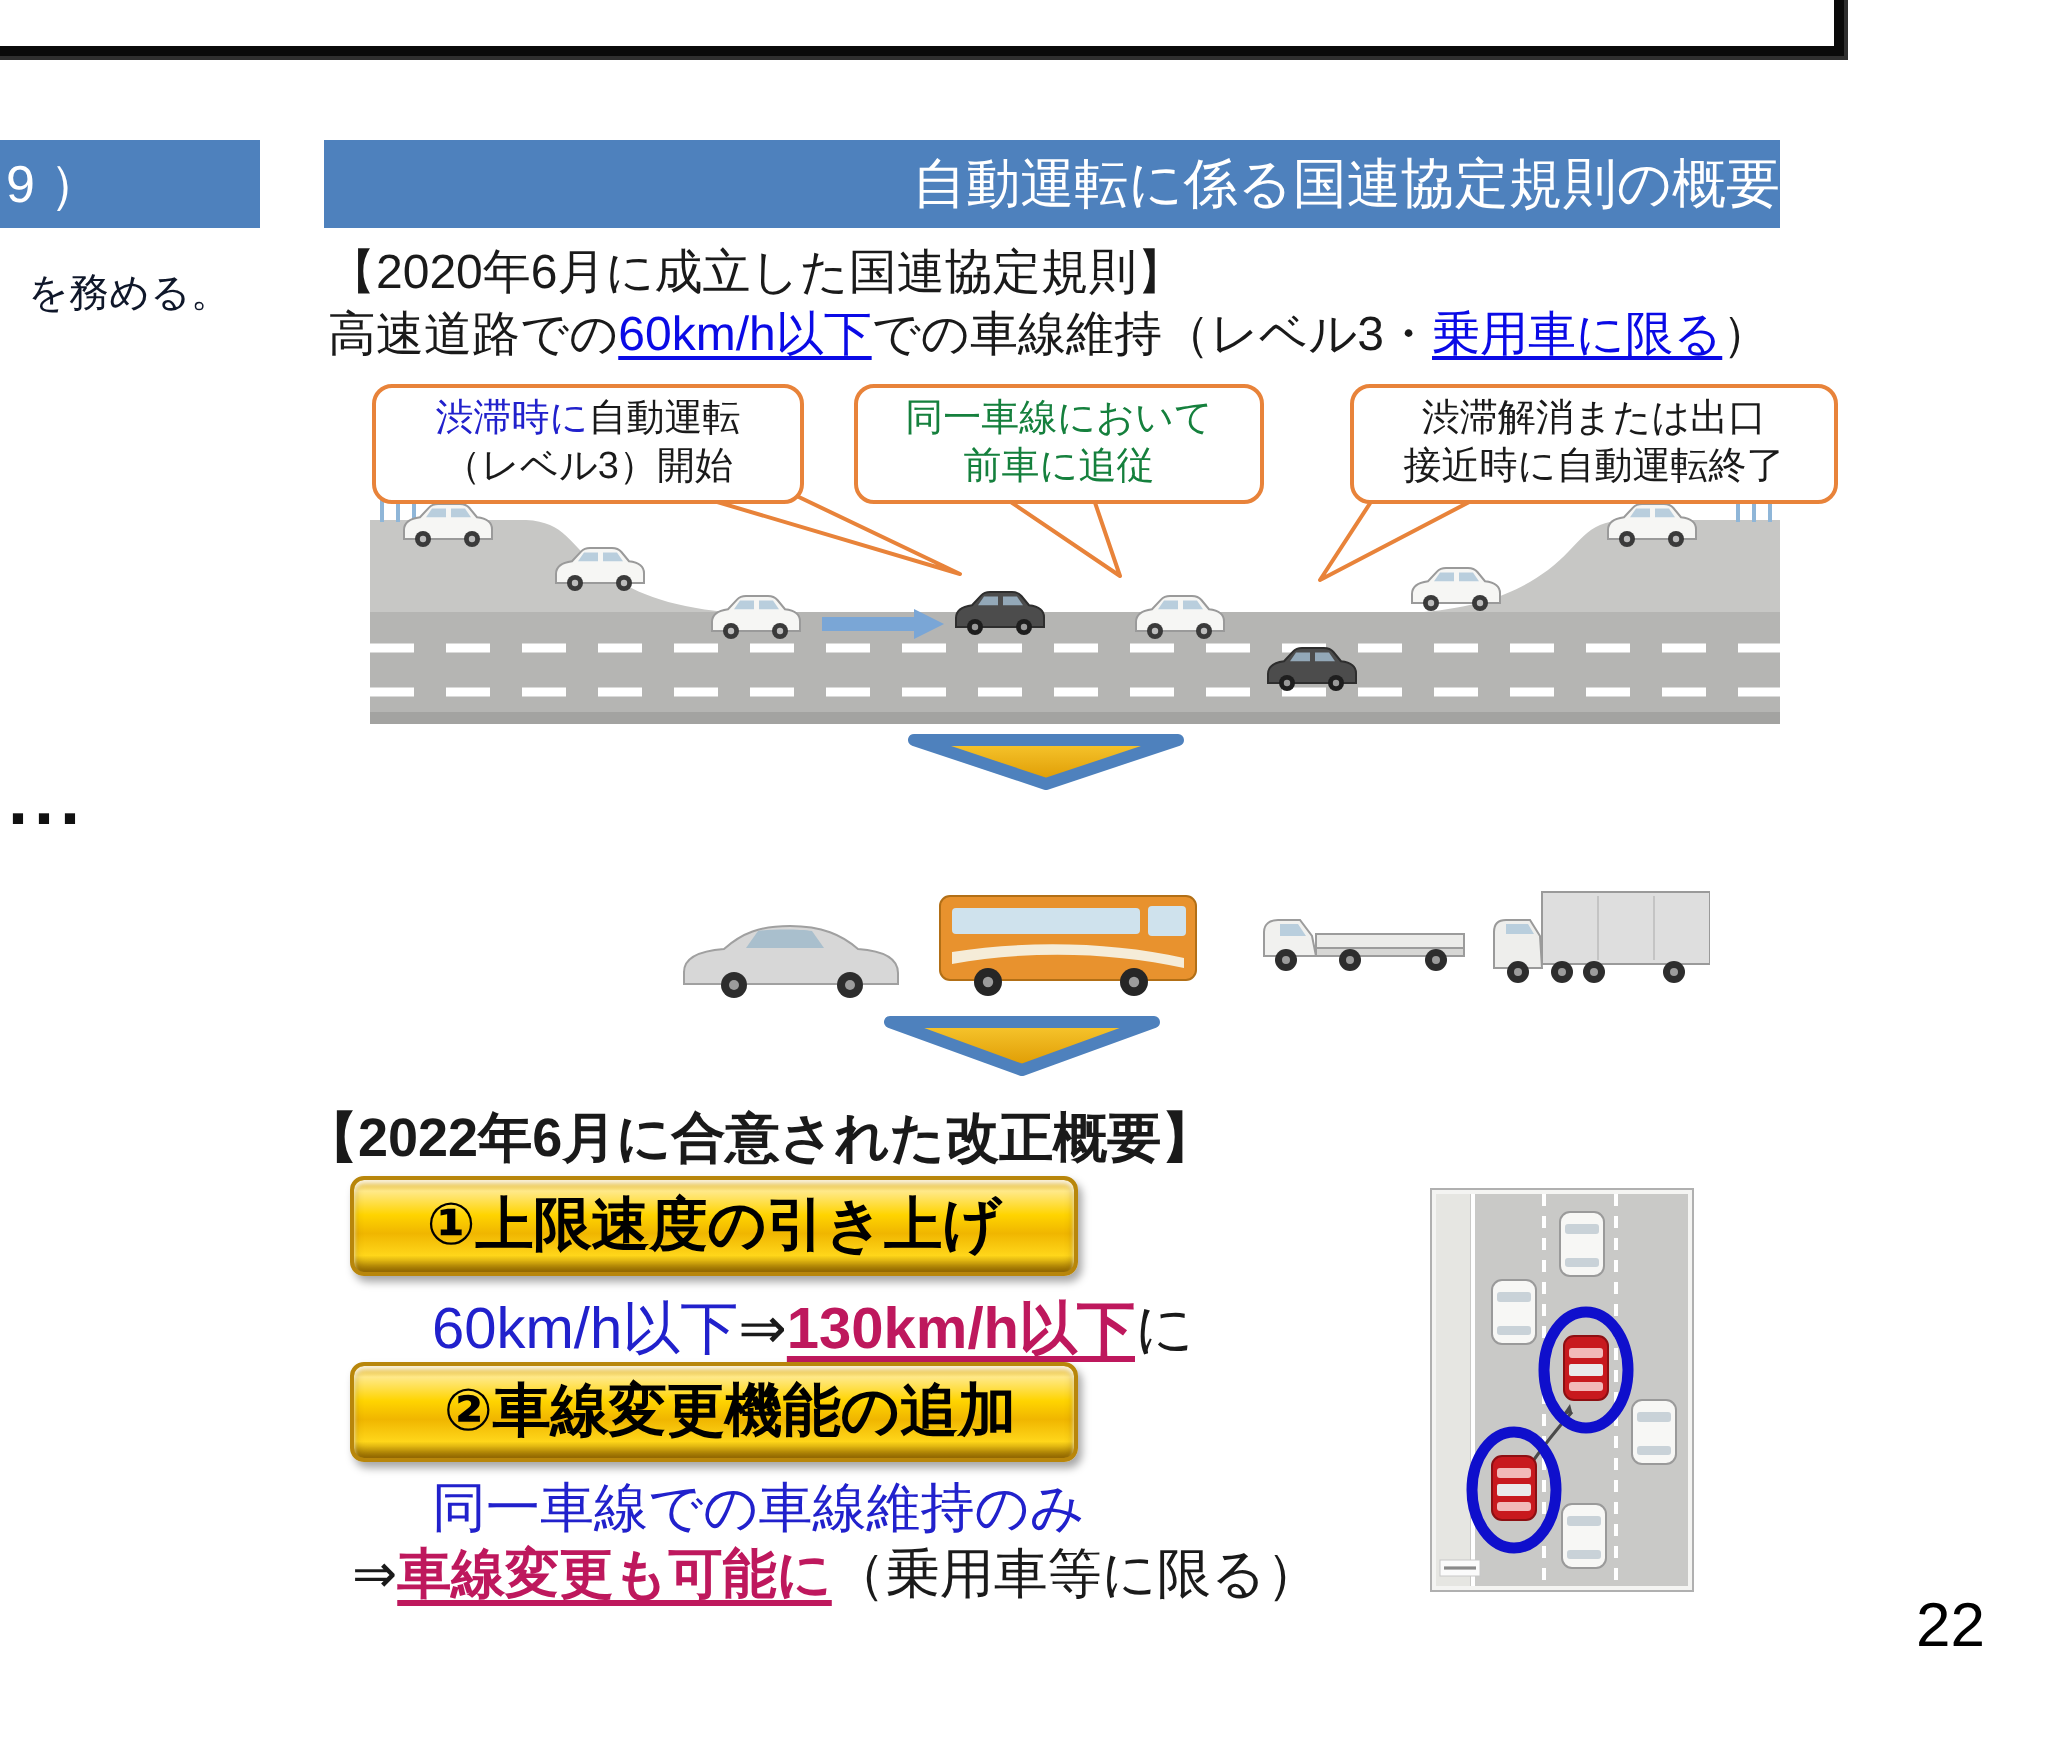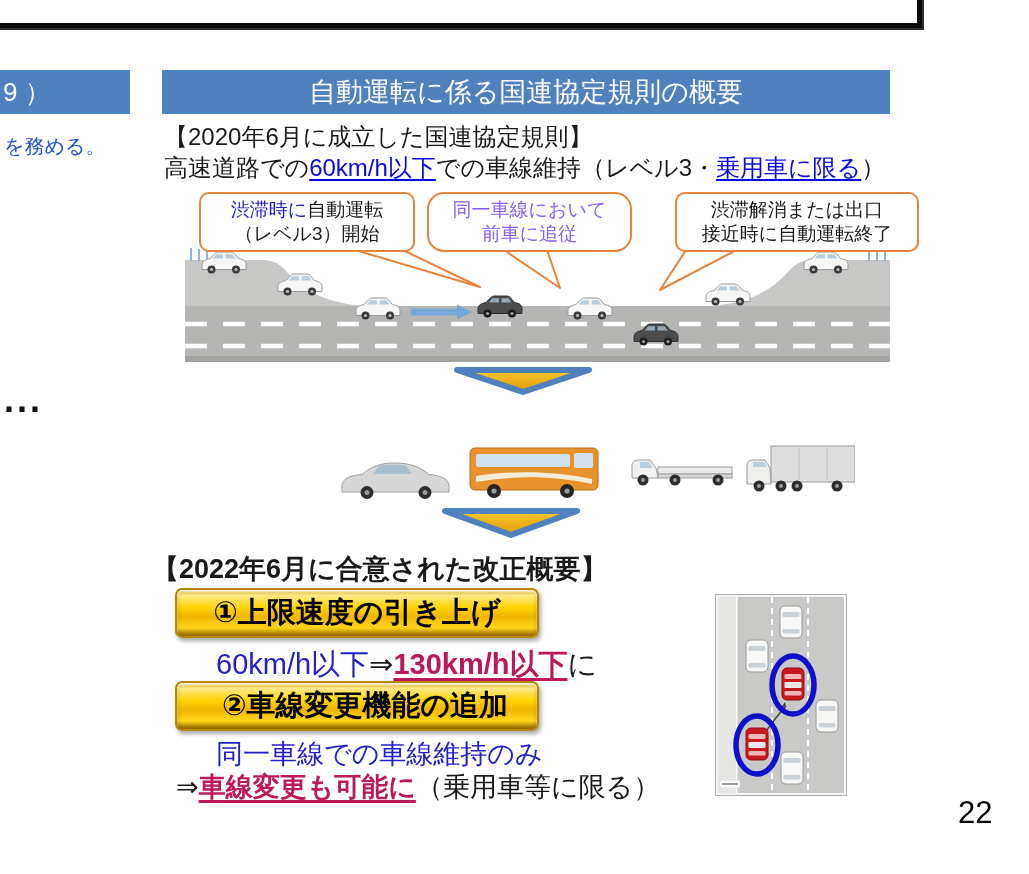--- a/index.html
+++ b/index.html
@@ -16,7 +16,7 @@
   
   .bar{background:#4E81BD;height:44px;top:70px;display:flex;align-items:center;}
   .bar-left{left:0;width:127px;color:#fff;font-size:26px;padding-left:3px;}
-  .bar-right{left:162px;width:728px;justify-content:center;color:#fff;font-size:27px;}
+  .bar-right{left:162px;width:728px;justify-content:flex-end;color:#fff;font-size:27px;}
 
   .frag-left{left:4px;top:133px;font-size:20px;color:#1d4ed8;}
   .ellipsis{left:4px;top:379px;font-size:36px;font-weight:bold;letter-spacing:3px;color:#111;}

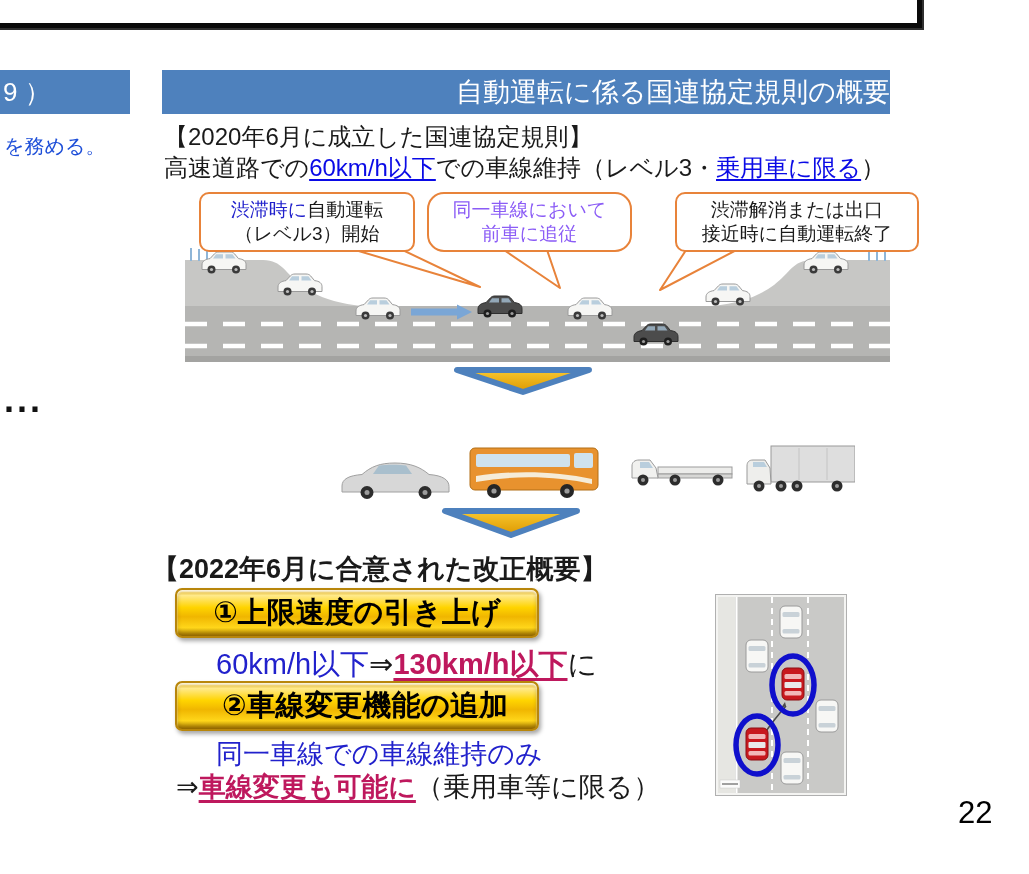--- a/index.html
+++ b/index.html
@@ -18,7 +18,7 @@
   .bar-left{left:0;width:127px;color:#fff;font-size:26px;padding-left:3px;}
   .bar-right{left:162px;width:728px;justify-content:flex-end;color:#fff;font-size:27px;}
 
-  .frag-left{left:4px;top:133px;font-size:20px;color:#1d4ed8;}
+  .frag-left{left:14px;top:133px;font-size:20px;color:#0f172a;}
   .ellipsis{left:4px;top:379px;font-size:36px;font-weight:bold;letter-spacing:3px;color:#111;}
 
   .h2020{left:164px;top:121px;font-size:24px;line-height:31px;white-space:nowrap;}

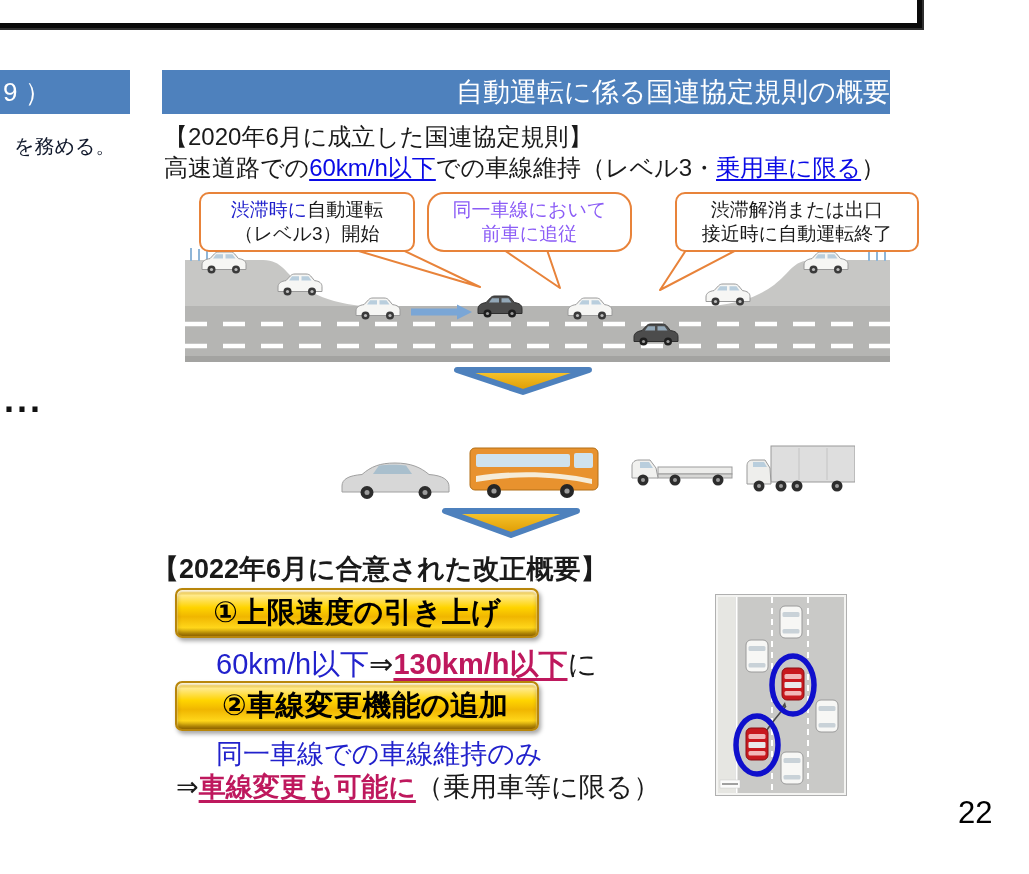--- a/index.html
+++ b/index.html
@@ -33,7 +33,7 @@
   .callout{top:192px;height:56px;background:#fff;border:2px solid #E8833A;border-radius:10px;
     display:flex;flex-direction:column;justify-content:center;align-items:center;
     font-size:19px;line-height:24px;text-align:center;z-index:2;}
-  .co1{left:199px;width:212px;}
+  .co1{left:186px;width:212px;}
   .co2{left:427px;width:201px;color:#8b5cf6;border-radius:17px;}
   .co3{left:675px;width:240px;}
   .tails{left:185px;top:240px;z-index:1;}

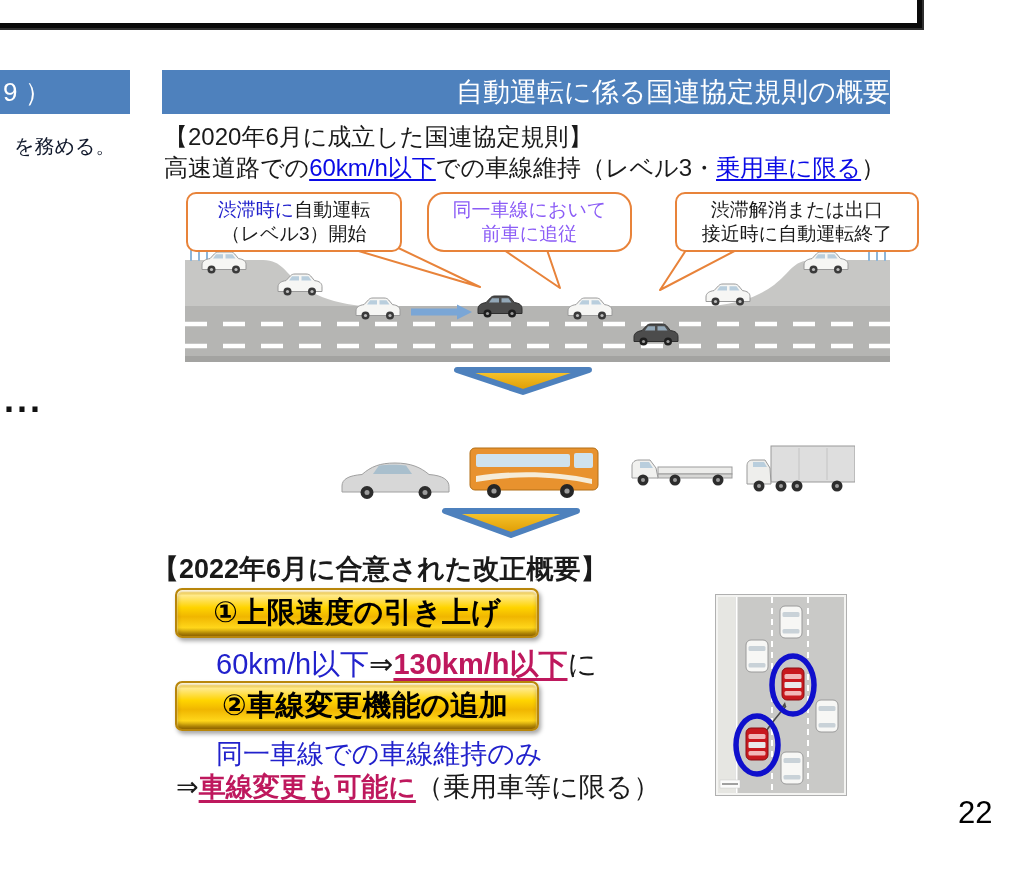--- a/index.html
+++ b/index.html
@@ -34,7 +34,7 @@
     display:flex;flex-direction:column;justify-content:center;align-items:center;
     font-size:19px;line-height:24px;text-align:center;z-index:2;}
   .co1{left:186px;width:212px;}
-  .co2{left:427px;width:201px;color:#8b5cf6;border-radius:17px;}
+  .co2{left:427px;width:201px;color:#15803d;}
   .co3{left:675px;width:240px;}
   .tails{left:185px;top:240px;z-index:1;}
   .roadsvg{left:185px;top:248px;z-index:0;}

